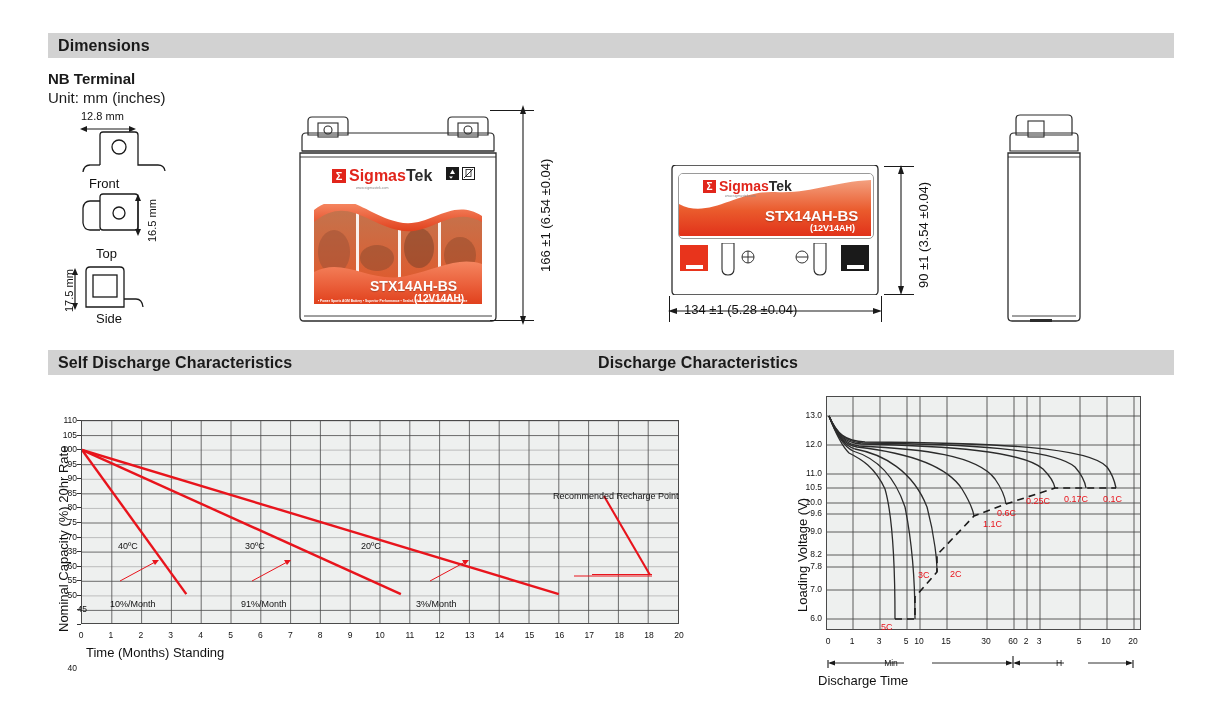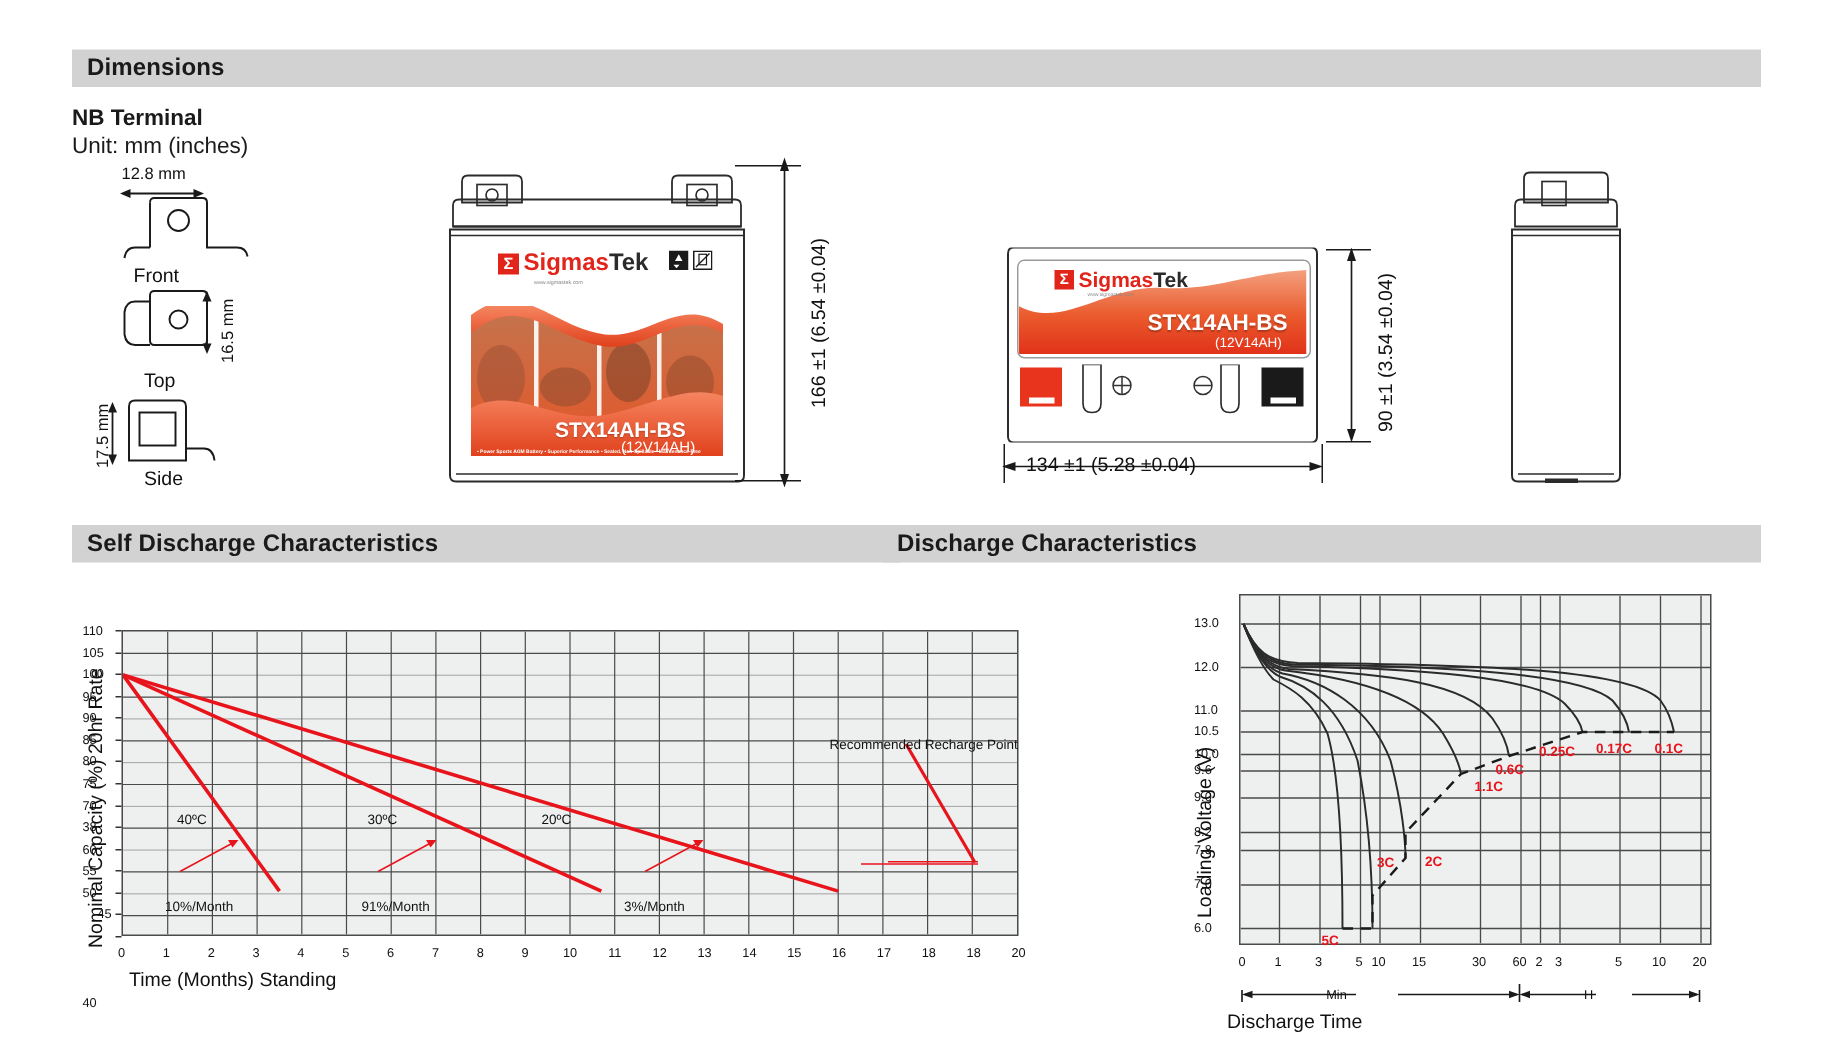--- a/index.html
+++ b/index.html
@@ -50,7 +50,7 @@
   .brand2{color:#2b2b2b;font-weight:bold;}
   .wwwtxt{position:absolute;color:#888;}
   .model-txt{position:absolute;color:#fff;font-weight:bold;text-shadow:0 1px 1px rgba(0,0,0,.25);}
-  .sub-txt{position:absolute;color:#fff;font-weight:normal;}
+  .sub-txt{position:absolute;color:#fff;font-weight:bold;}
   .feat-txt{position:absolute;color:#fff;font-weight:bold;white-space:nowrap;}
 
   

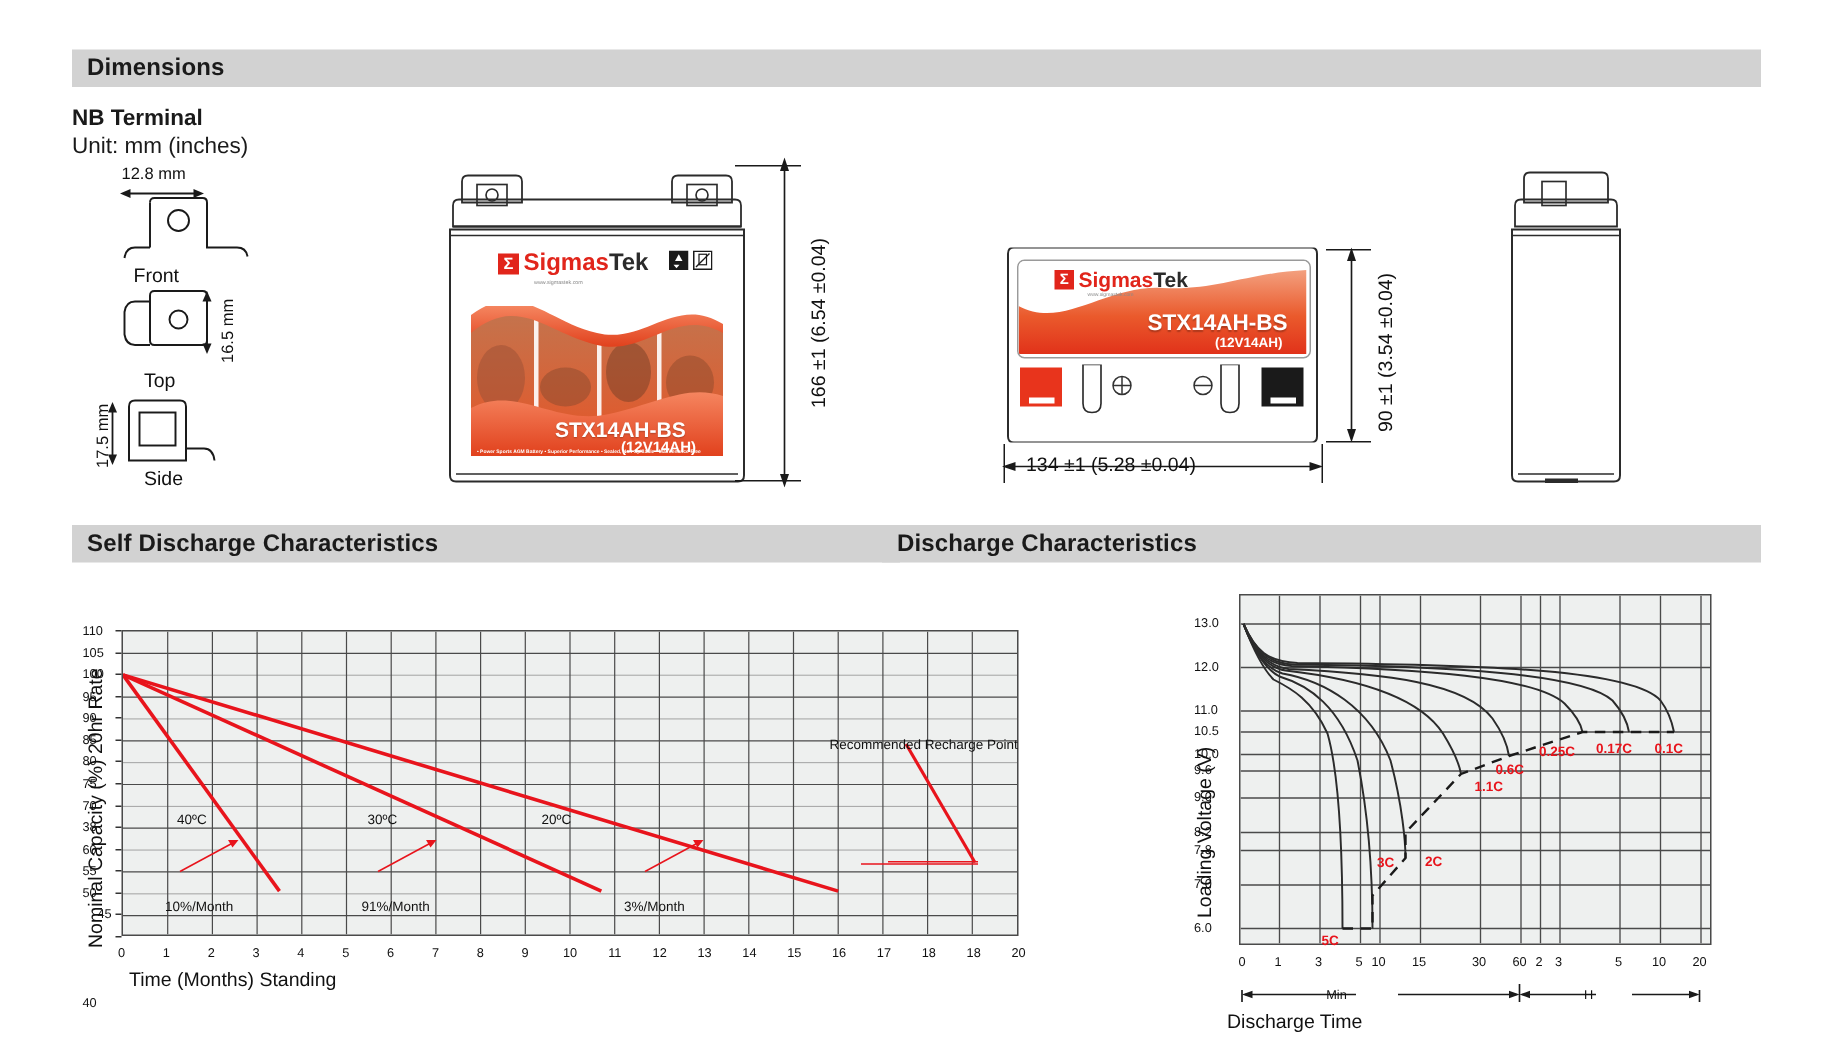--- a/index.html
+++ b/index.html
@@ -57,7 +57,7 @@
   .plot{position:absolute;background:#eef0ef;border:1.4px solid #4a4a4a;box-sizing:border-box;}
   .axis-label{position:absolute;font-size:13px;color:#111;}
   .axis-label.rot{transform-origin:0 0;transform:rotate(-90deg);white-space:nowrap;}
-  .tick-txt{position:absolute;font-size:8.5px;color:#111;text-align:left;}
+  .tick-txt{position:absolute;font-size:8.5px;color:#111;text-align:right;}
   .tick-x{position:absolute;font-size:8.5px;color:#111;text-align:center;}
   .curve-lbl{position:absolute;font-size:9px;color:#e8141c;white-space:nowrap;font-weight:bold;text-align:right;}
   .note-lbl{position:absolute;font-size:9px;color:#111;white-space:nowrap;}

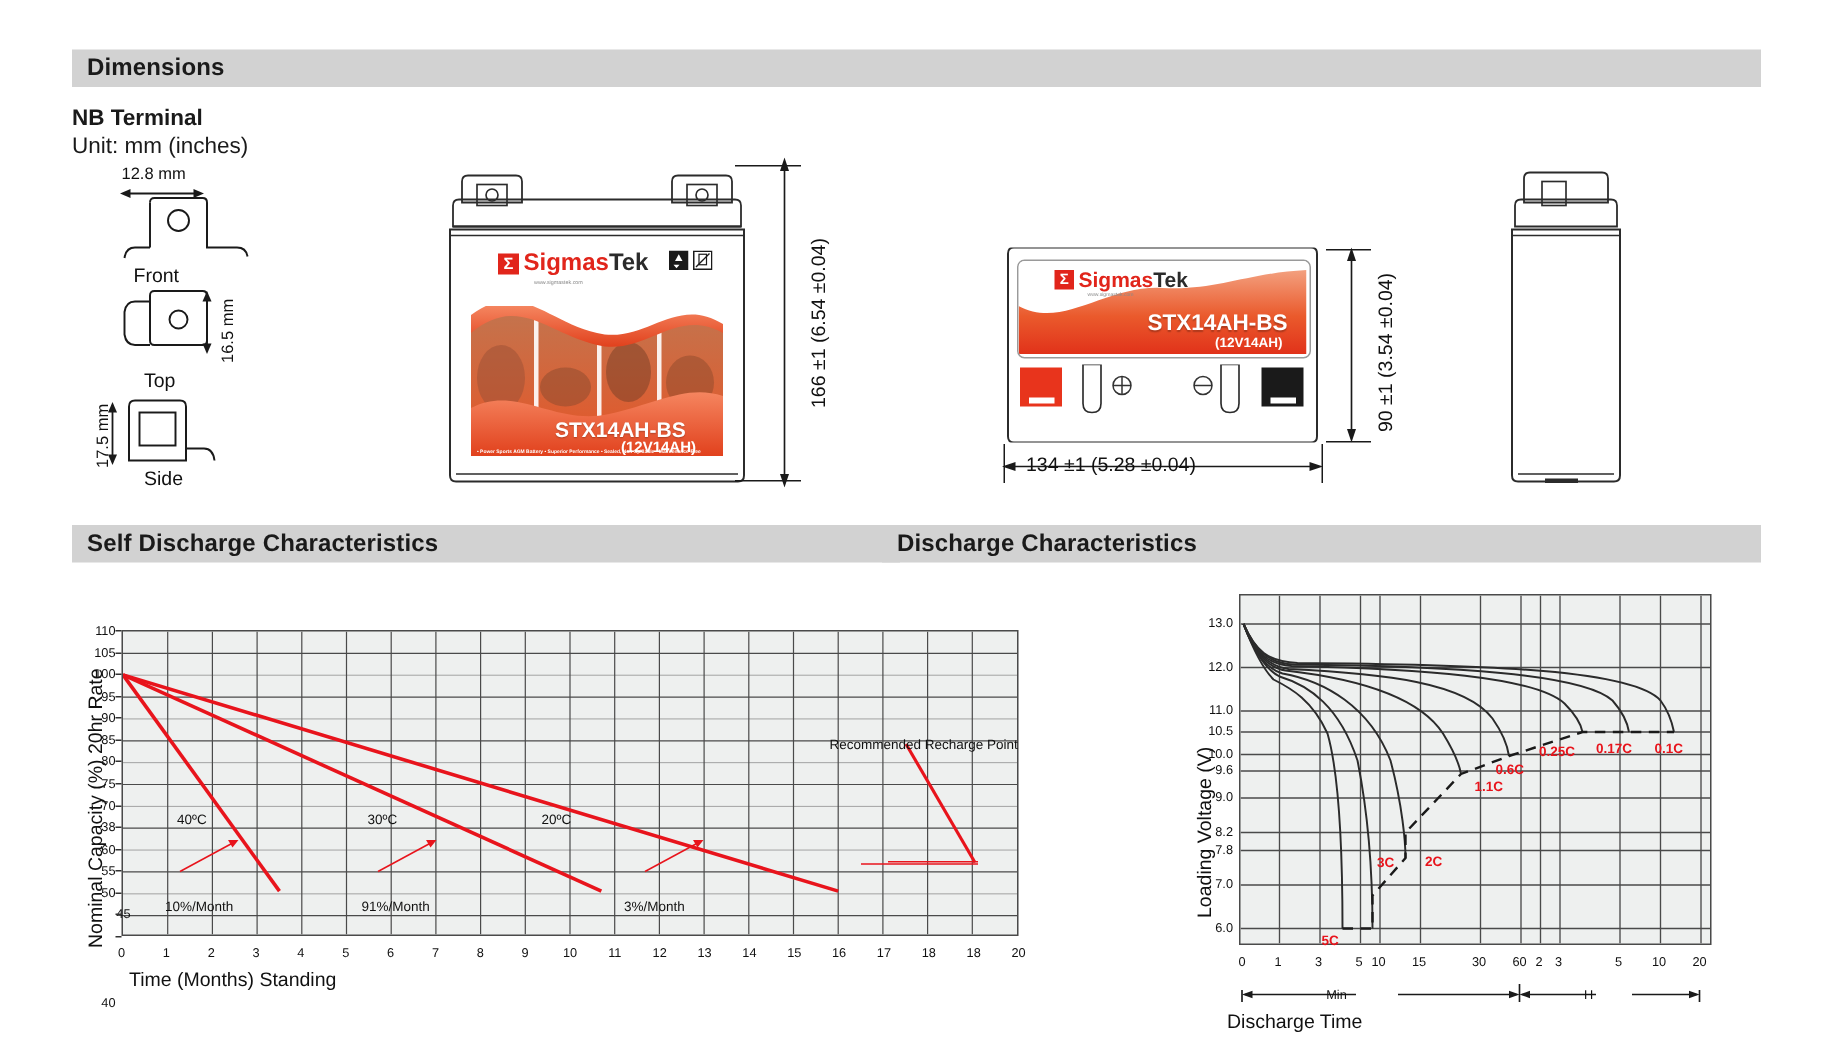--- a/index.html
+++ b/index.html
@@ -59,7 +59,7 @@
   .axis-label.rot{transform-origin:0 0;transform:rotate(-90deg);white-space:nowrap;}
   .tick-txt{position:absolute;font-size:8.5px;color:#111;text-align:right;}
   .tick-x{position:absolute;font-size:8.5px;color:#111;text-align:center;}
-  .curve-lbl{position:absolute;font-size:9px;color:#e8141c;white-space:nowrap;font-weight:bold;text-align:right;}
+  .curve-lbl{position:absolute;font-size:9px;color:#e8141c;white-space:nowrap;font-weight:normal;text-align:right;}
   .note-lbl{position:absolute;font-size:9px;color:#111;white-space:nowrap;}
   svg{display:block;}
 </style>

